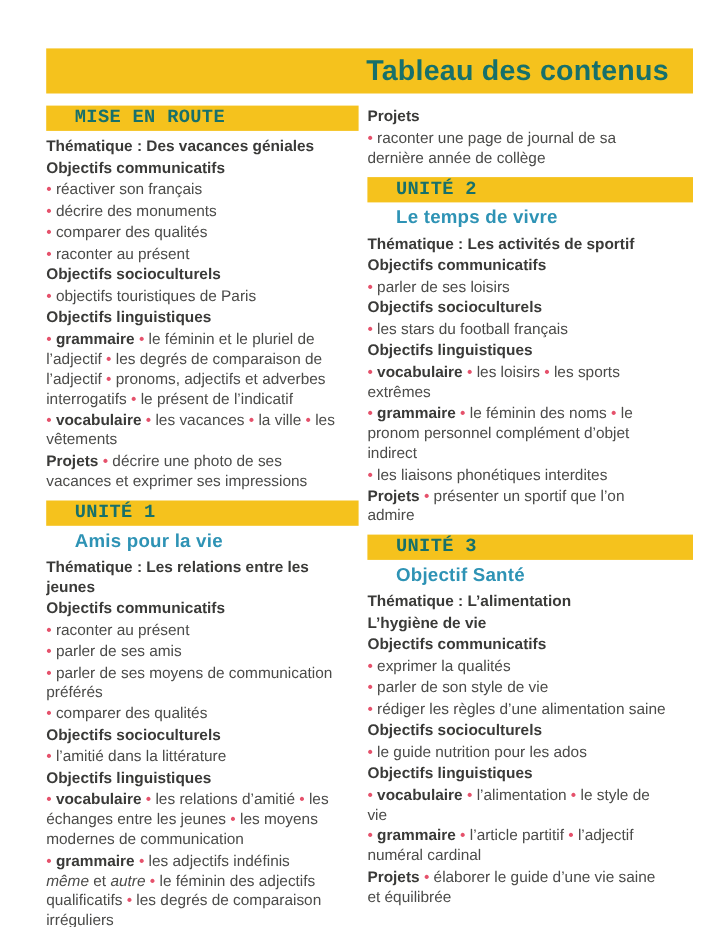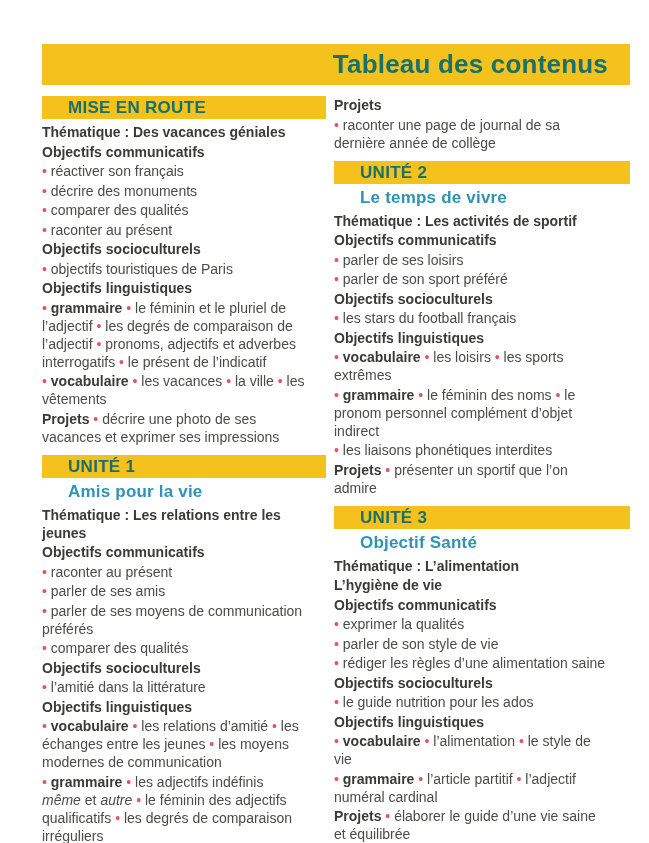--- a/index.html
+++ b/index.html
@@ -34,7 +34,7 @@
     background:var(--yellow);color:var(--teal);
     font-weight:bold;font-size:17px;letter-spacing:0.3px;
     height:23px;line-height:23px;padding-left:26px;
-    margin:9px 0 4px 0;box-sizing:border-box;
+    margin:9px 0 4px 0;box-sizing:border-box;font-family:Liberation Mono, monospace;
   }
   .col-left .banner:first-child{margin-top:0;}
   .subtitle{

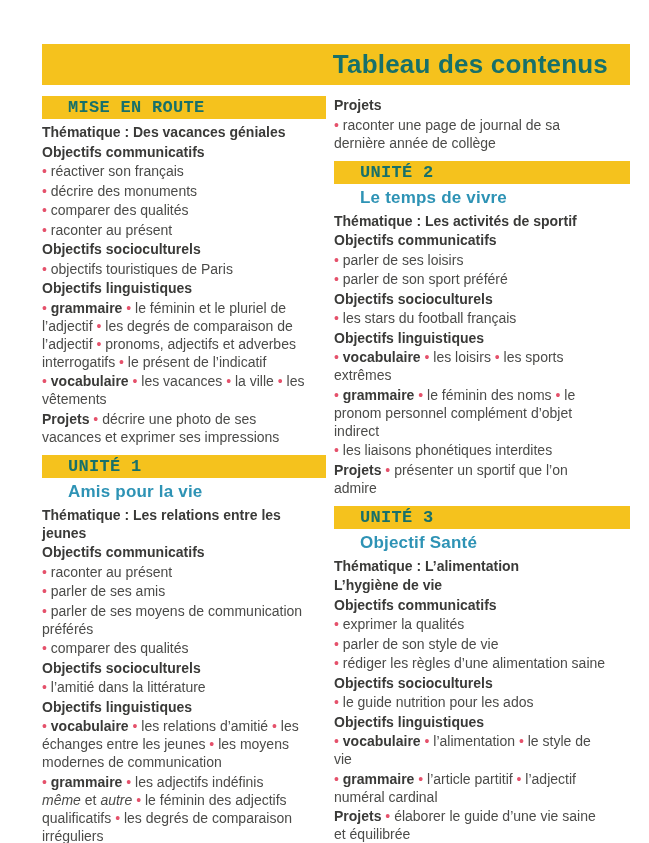--- a/index.html
+++ b/index.html
@@ -106,7 +106,6 @@
         <p class="line"><span class="b">Thématique : Les activités de sportif</span></p>
         <p class="line"><span class="b">Objectifs communicatifs</span></p>
         <p class="line"><span class="dot">•</span><span> parler de ses loisirs</span></p>
-        <p class="line"><span class="dot">•</span><span> parler de son sport préféré</span></p>
         <p class="line"><span class="b">Objectifs socioculturels</span></p>
         <p class="line"><span class="dot">•</span><span> les stars du football français</span></p>
         <p class="line"><span class="b">Objectifs linguistiques</span></p>

